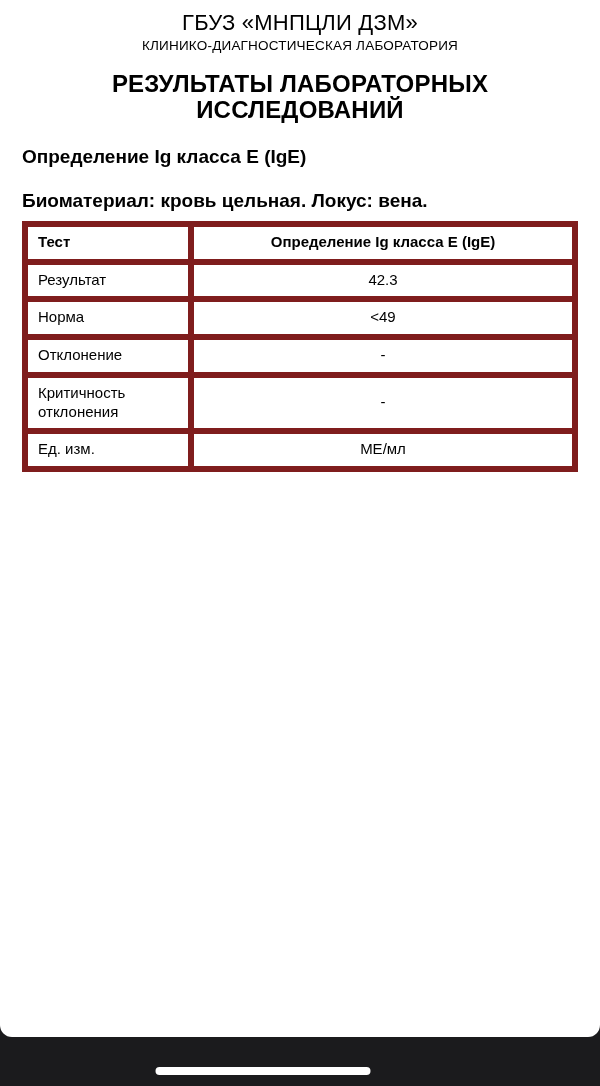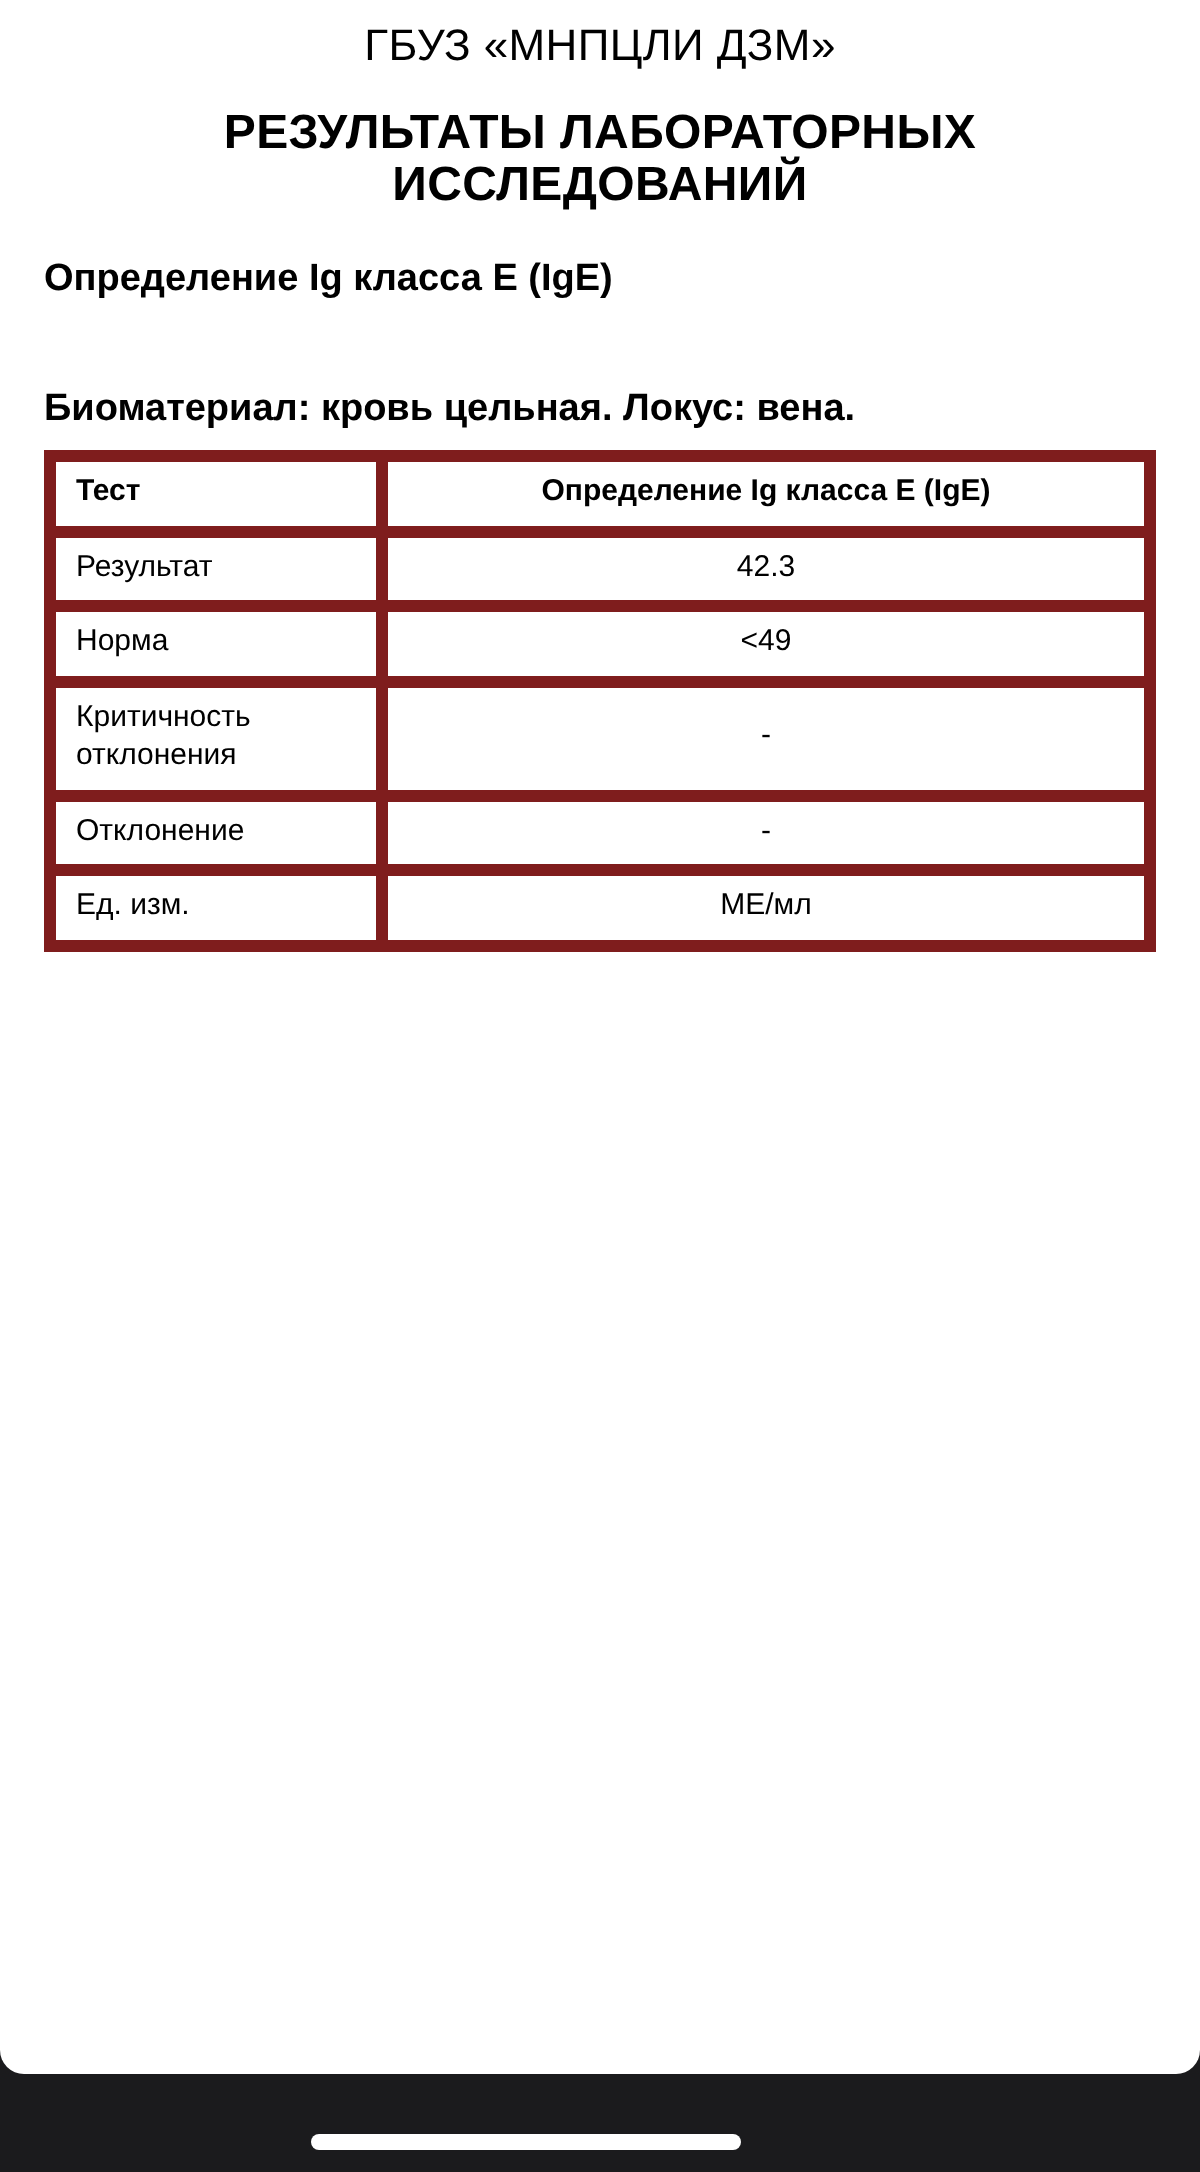--- a/index.html
+++ b/index.html
@@ -114,6 +114,7 @@
 
     <div class="org-name">ГБУЗ «МНПЦЛИ ДЗМ»</div>
 
+    <div class="lab-name">КЛИНИКО-ДИАГНОСТИЧЕСКАЯ ЛАБОРАТОРИЯ</div>
 
     <h1 class="doc-title">РЕЗУЛЬТАТЫ ЛАБОРАТОРНЫХ ИССЛЕДОВАНИЙ</h1>
 

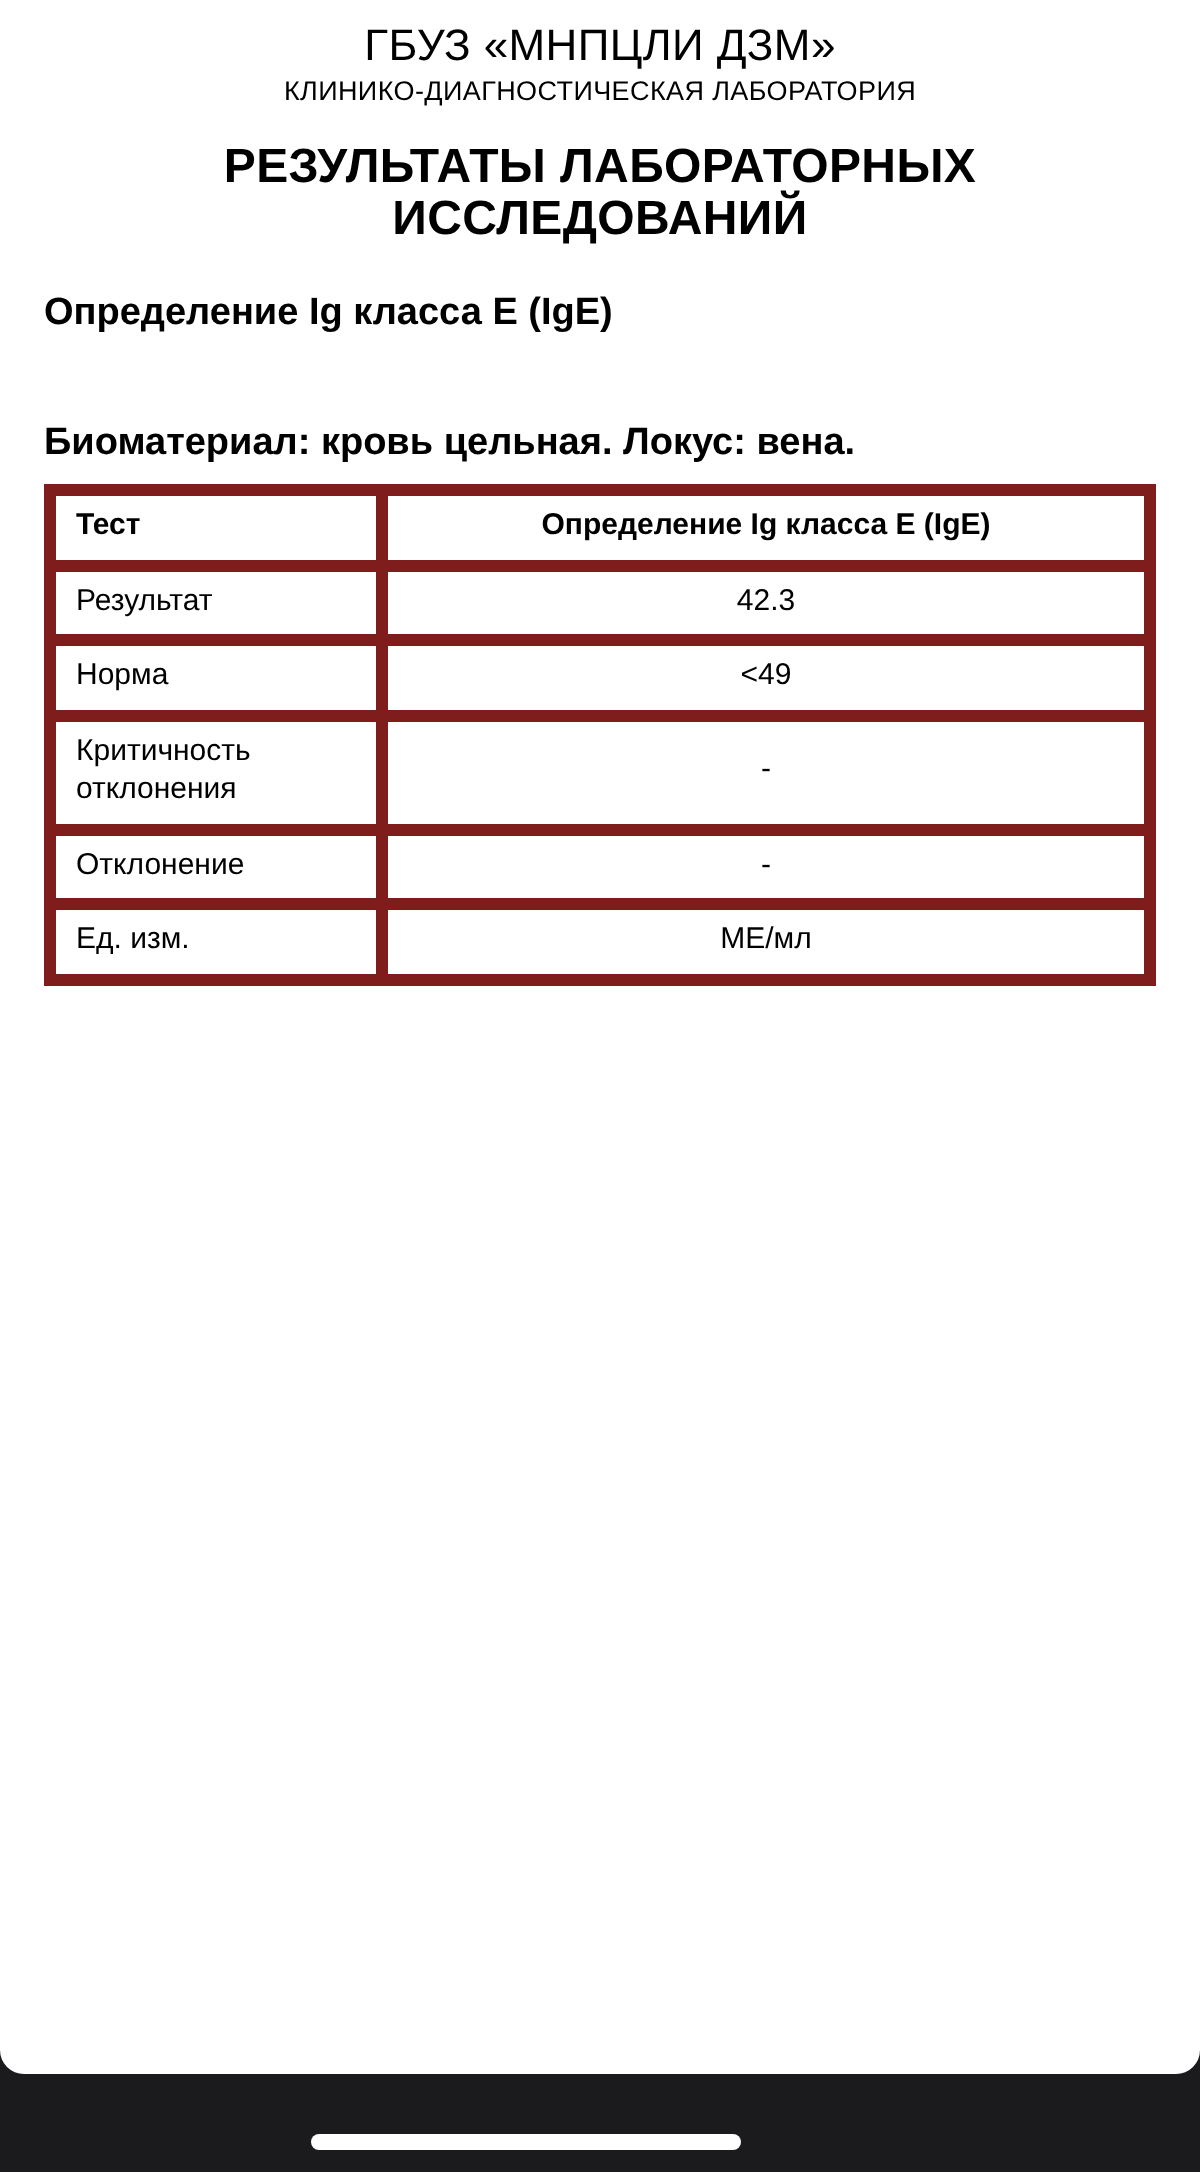--- a/index.html
+++ b/index.html
@@ -58,7 +58,7 @@
   .biomaterial-line {
     font-size: 19px;
     font-weight: 700;
-    margin-top: 43px;
+    margin-top: 22px;
   }
   table.results {
     border-collapse: collapse;

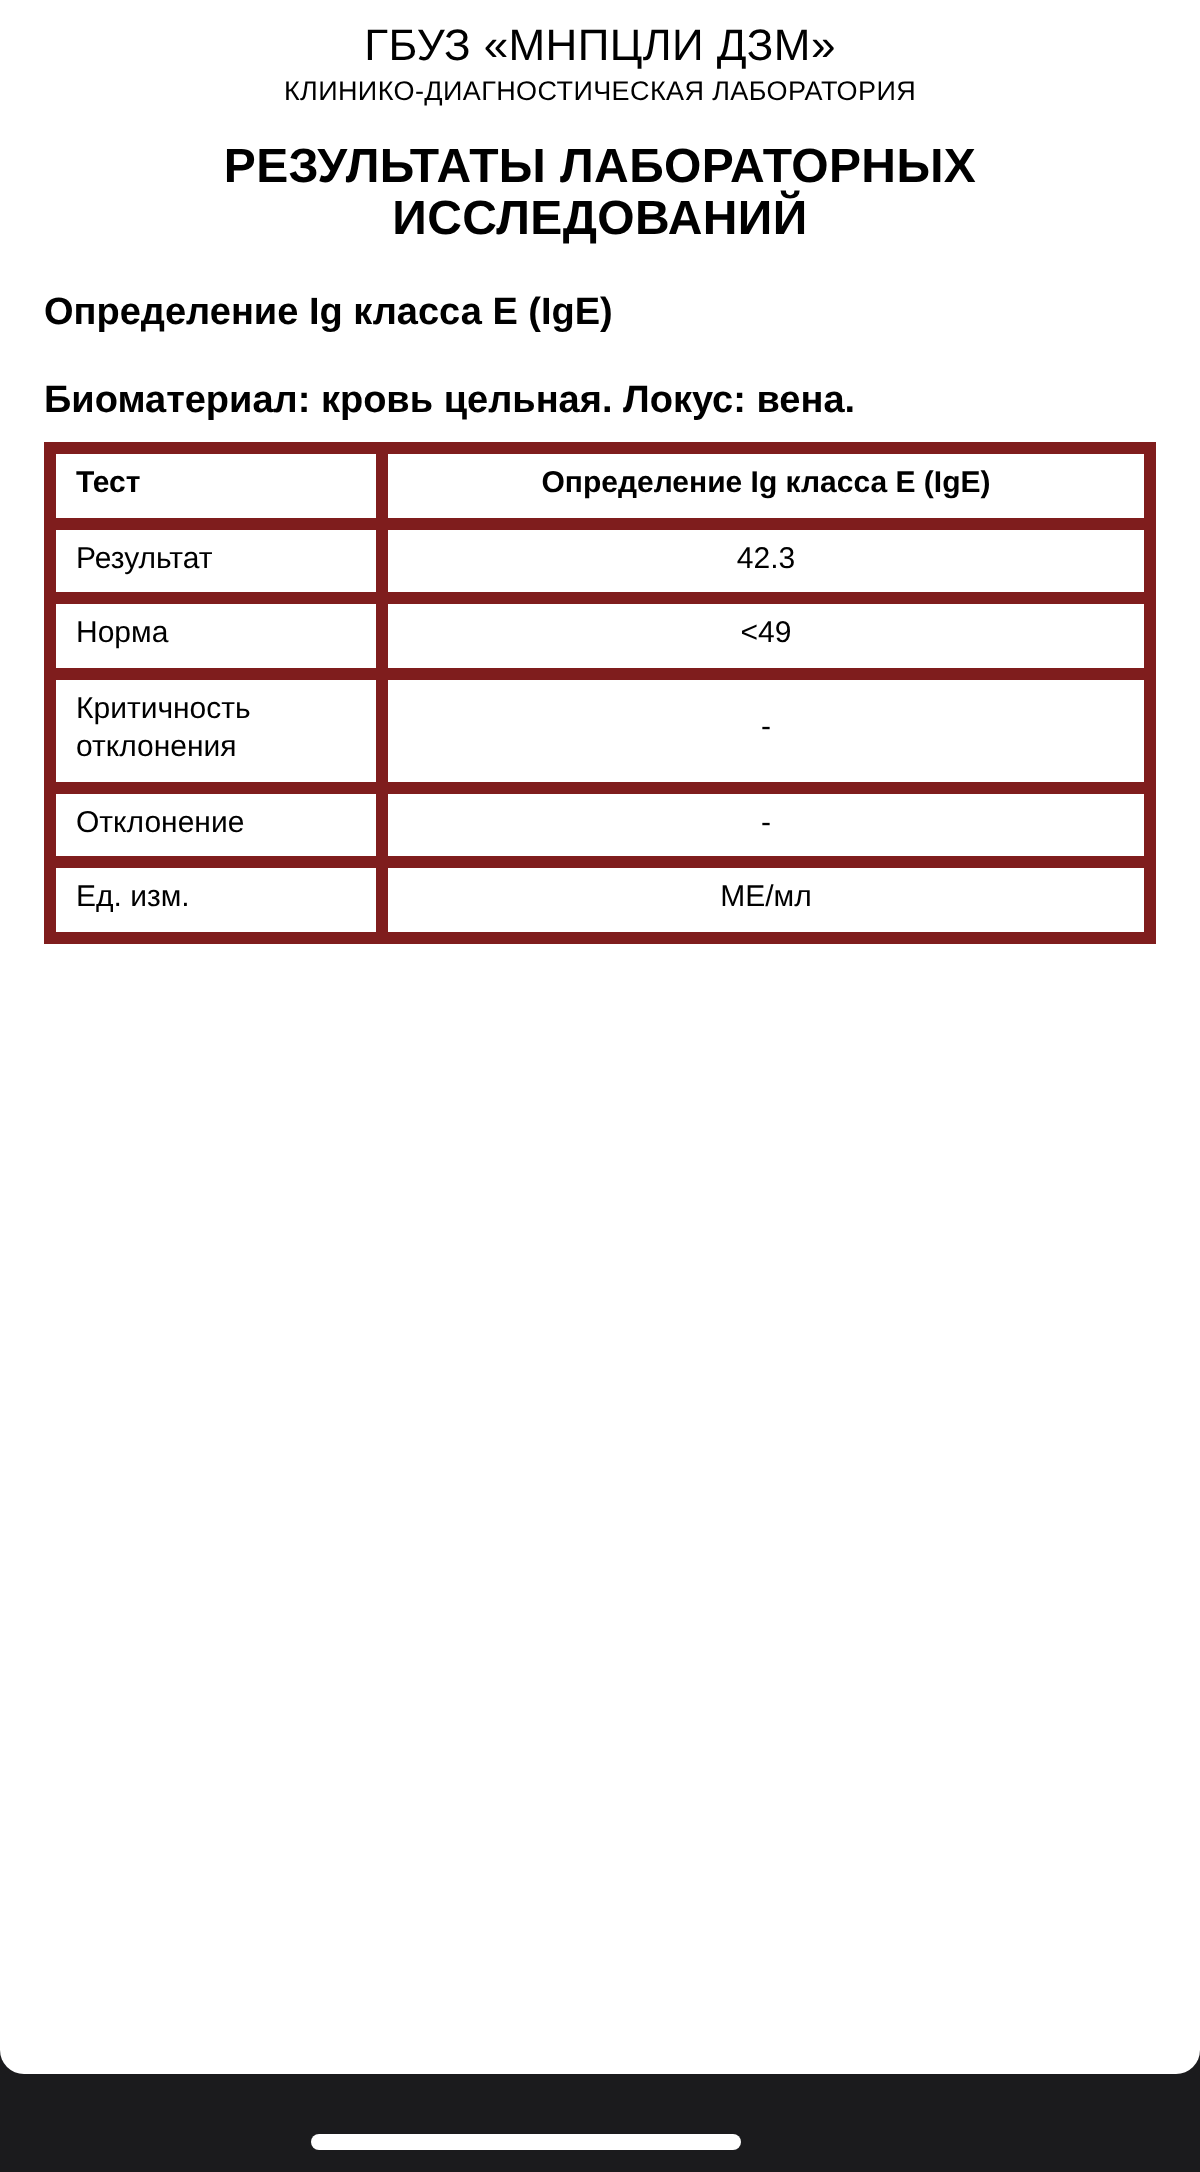--- a/index.html
+++ b/index.html
@@ -143,11 +143,11 @@
             <td class="cell-value">&lt;49</td>
           </tr>
           <tr>
-            <td class="cell-label">Критичность отклонения</td>
+            <td class="cell-label">Отклонение</td>
             <td class="cell-value">-</td>
           </tr>
           <tr>
-            <td class="cell-label">Отклонение</td>
+            <td class="cell-label">Критичность отклонения</td>
             <td class="cell-value">-</td>
           </tr>
           <tr>

